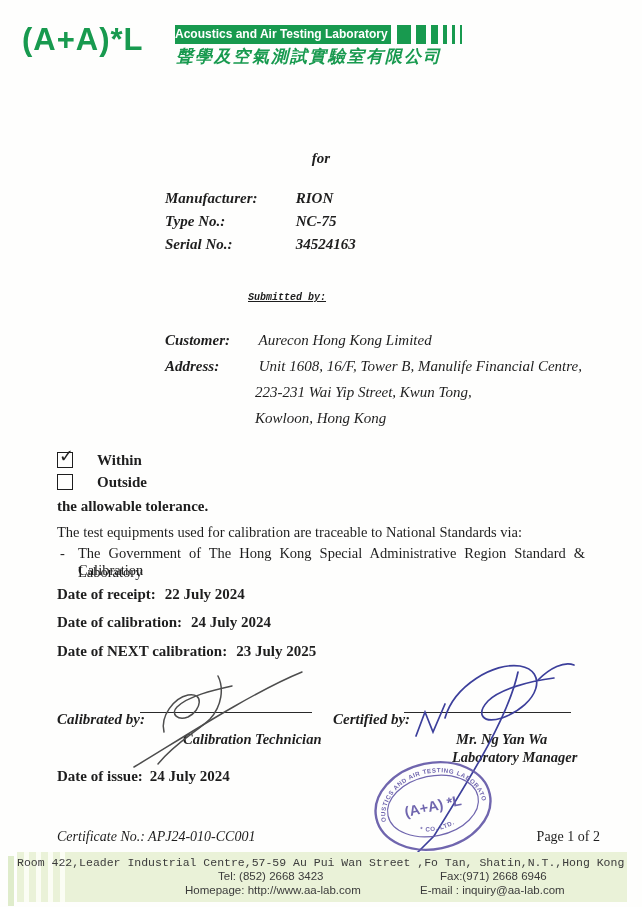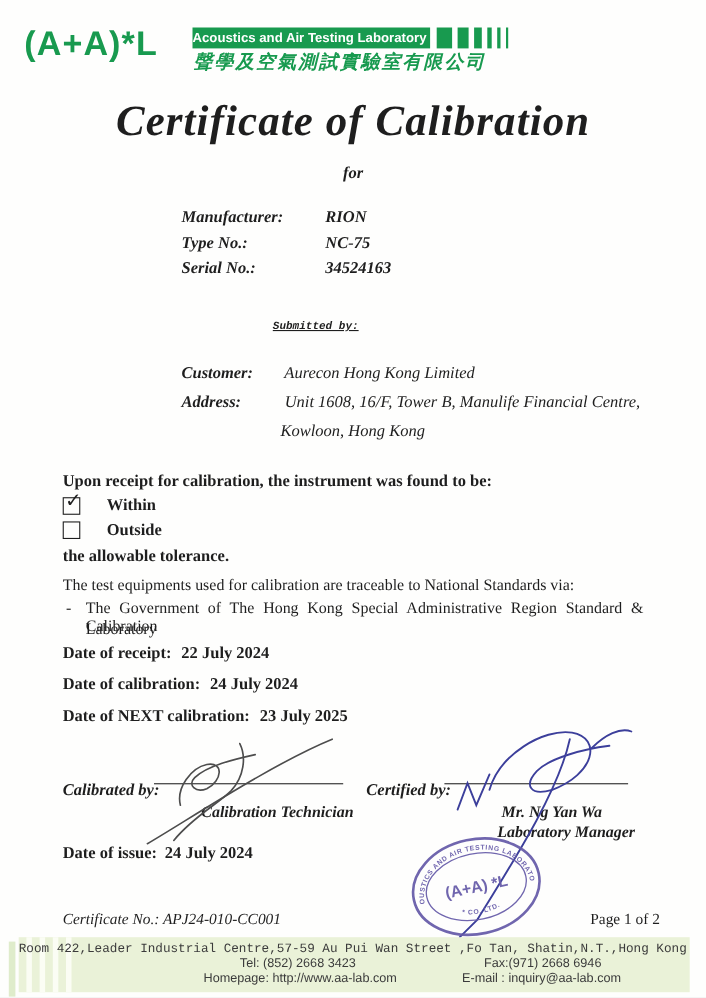--- a/index.html
+++ b/index.html
@@ -113,7 +113,6 @@
   </div>
   <div class="company-zh">聲學及空氣測試實驗室有限公司</div>
 
-  <div class="title">Certificate of Calibration</div>
   <div class="for-label">for</div>
 
   <div class="inst">

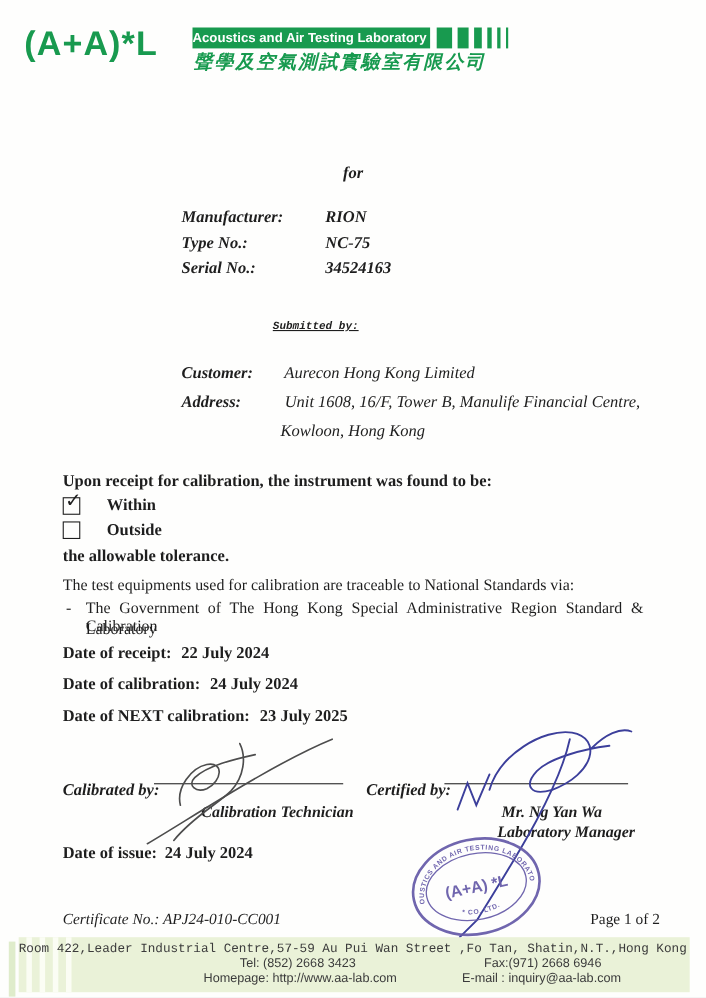--- a/index.html
+++ b/index.html
@@ -140,6 +140,7 @@
       <span class="lab">Address:</span>
       <span>Unit 1608, 16/F, Tower B, Manulife Financial Centre,</span>
     </div>
+    <div class="addr-extra">223-231 Wai Yip Street, Kwun Tong,</div>
     <div class="addr-extra">Kowloon, Hong Kong</div>
   </div>
 

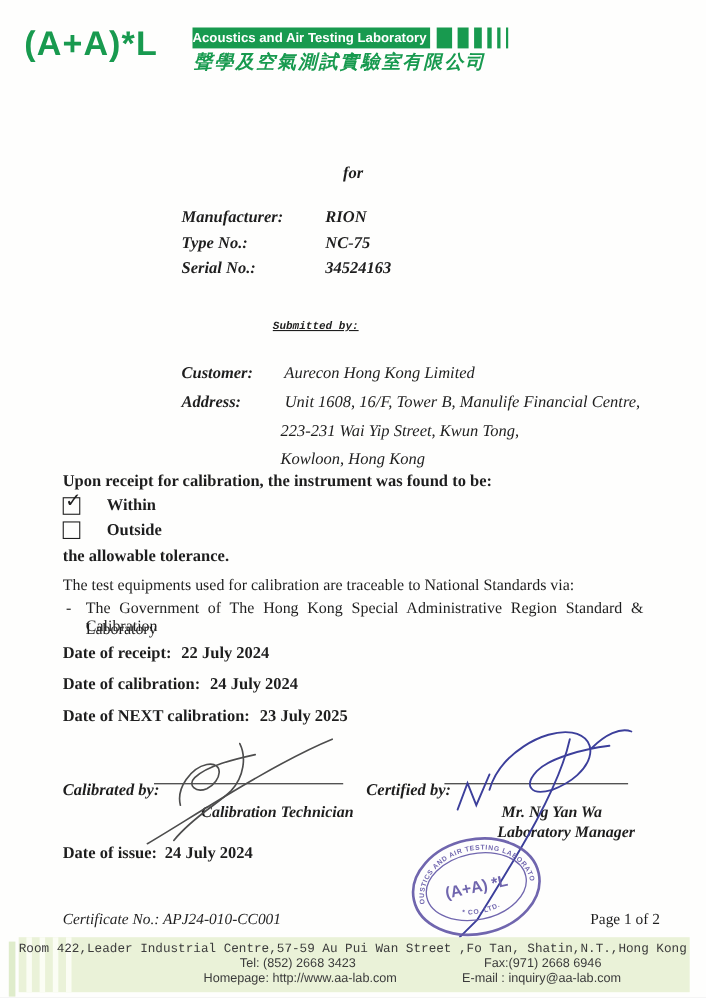--- a/index.html
+++ b/index.html
@@ -144,7 +144,6 @@
     <div class="addr-extra">Kowloon, Hong Kong</div>
   </div>
 
-  <div class="bold-line" style="top:430px">Upon receipt for calibration, the instrument was found to be:</div>
   <div class="opt" style="top:452px">
     <span class="cb checked"></span>
     <span>Within</span>

